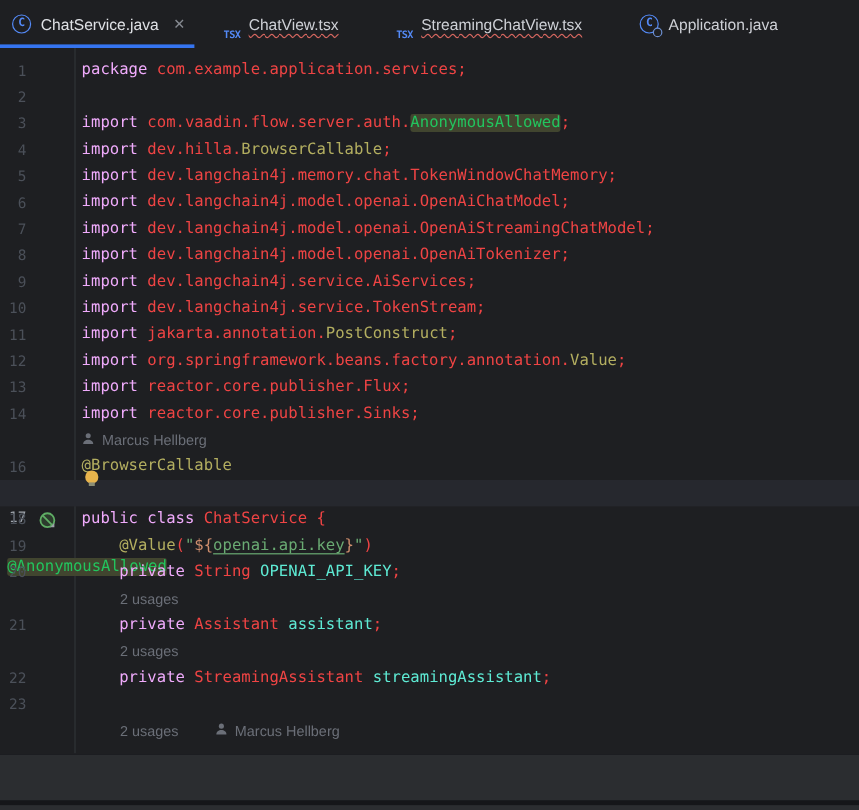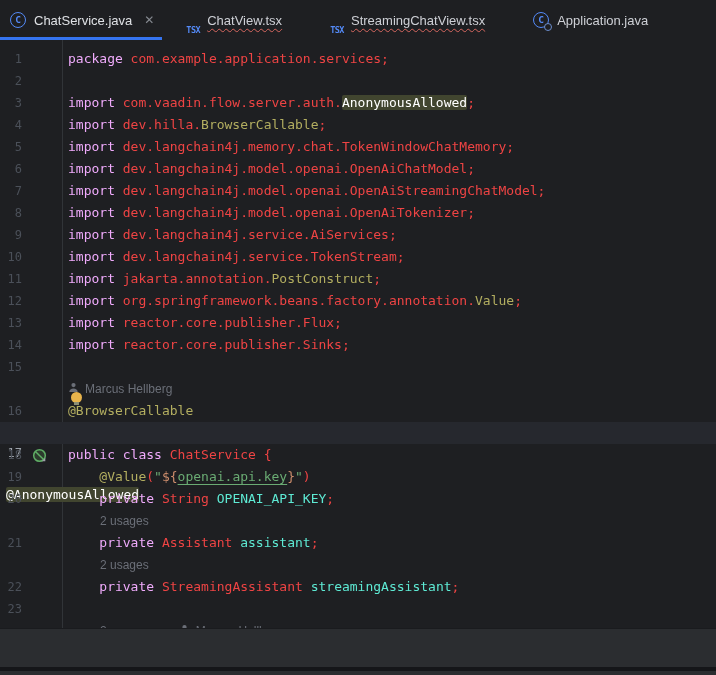--- a/index.html
+++ b/index.html
@@ -34,7 +34,7 @@
   .tk-k{color:#f0abfc;}
   .tk-p{color:#ef4444;}
   .tk-a{color:#b3ae60;}
-  .tk-ah{color:#ffffff;background:#41452f;border-radius:2px;}
+  .tk-ah{color:#22c55e;background:#41452f;border-radius:2px;}
   .tk-s{color:#6aab73;}
   .tk-o{color:#cf8e6d;}
   .tk-g{color:#6aab73;text-decoration:underline;text-underline-offset:3px;}

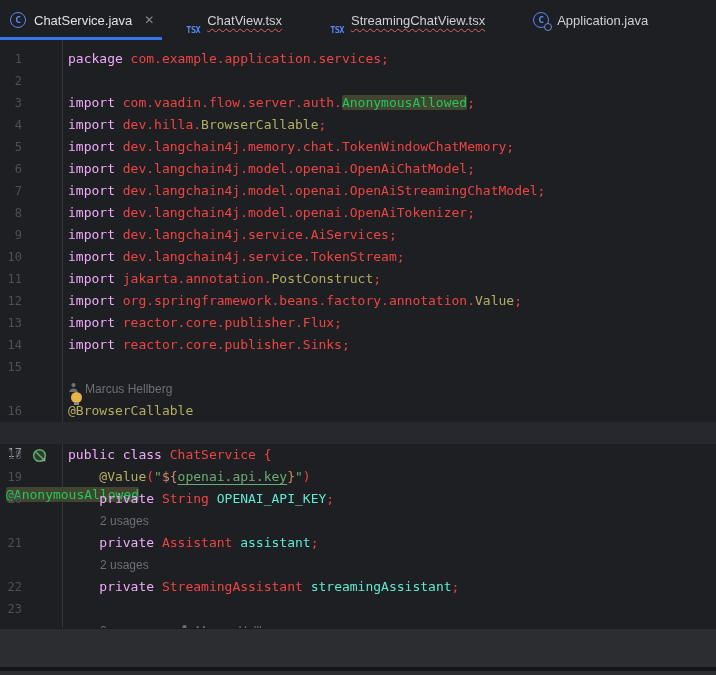--- a/index.html
+++ b/index.html
@@ -96,7 +96,6 @@
         <div class="row"><span class="g"><span class="ln">12</span><span class="gi"></span></span><span class="code"><span class="tk-k">import</span><span class="tk-p"> org.springframework.beans.factory.annotation.</span><span class="tk-a">Value</span><span class="tk-p">;</span></span></div>
         <div class="row"><span class="g"><span class="ln">13</span><span class="gi"></span></span><span class="code"><span class="tk-k">import</span><span class="tk-p"> reactor.core.publisher.Flux;</span></span></div>
         <div class="row"><span class="g"><span class="ln">14</span><span class="gi"></span></span><span class="code"><span class="tk-k">import</span><span class="tk-p"> reactor.core.publisher.Sinks;</span></span></div>
-        <div class="row"><span class="g"><span class="ln">15</span><span class="gi"></span></span><span class="code"></span></div>
         <div class="row inlay"><span class="g"><span class="ln"></span><span class="gi"></span></span><span class="code"><span><svg width="11" height="11" viewBox="0 0 12 12">
                 <circle cx="6" cy="3.4" r="2.3" fill="#6b6f78"></circle>
                 <path d="M1.4 11c0-2.6 2.1-4 4.6-4s4.6 1.4 4.6 4z" fill="#6b6f78"></path>

